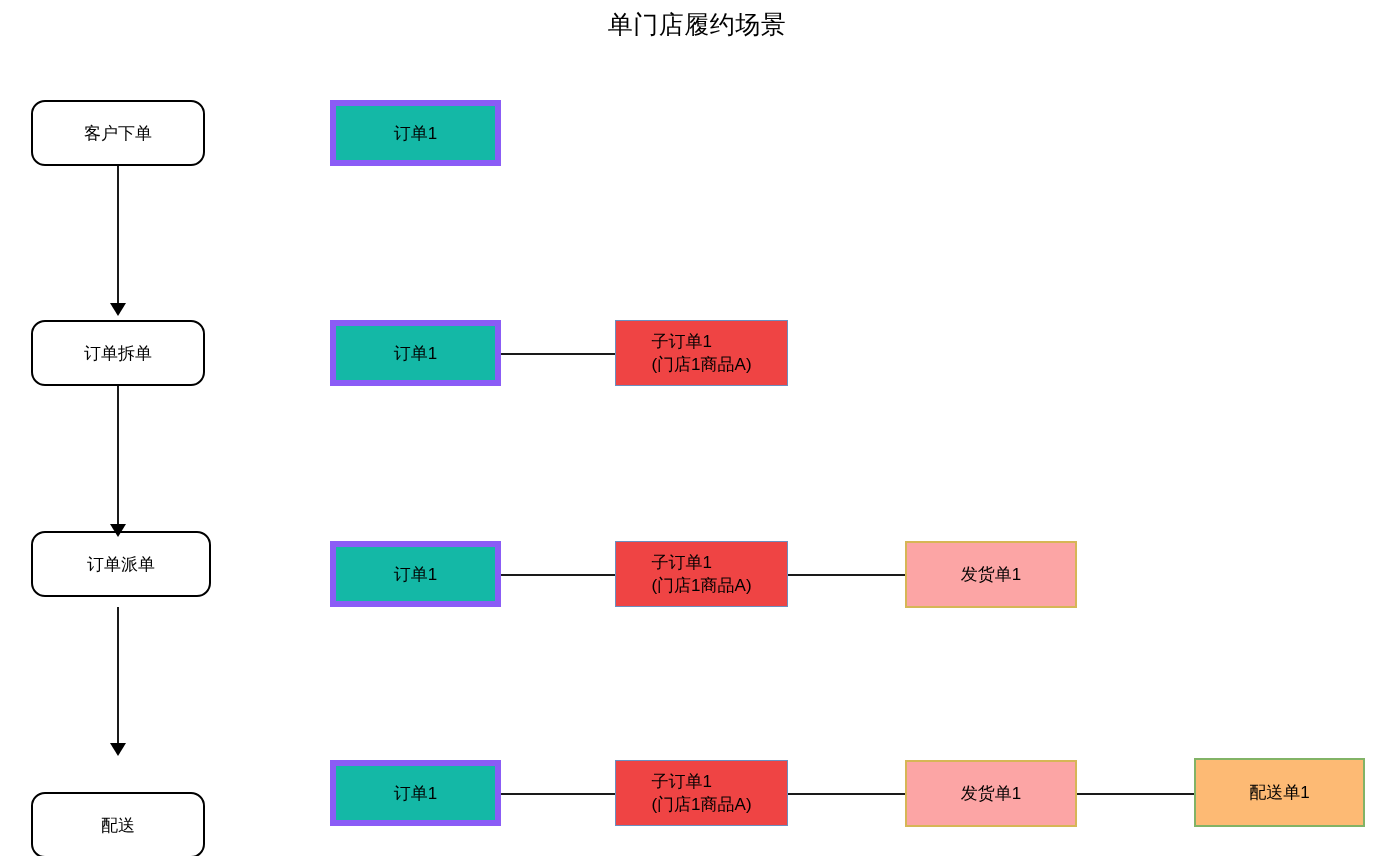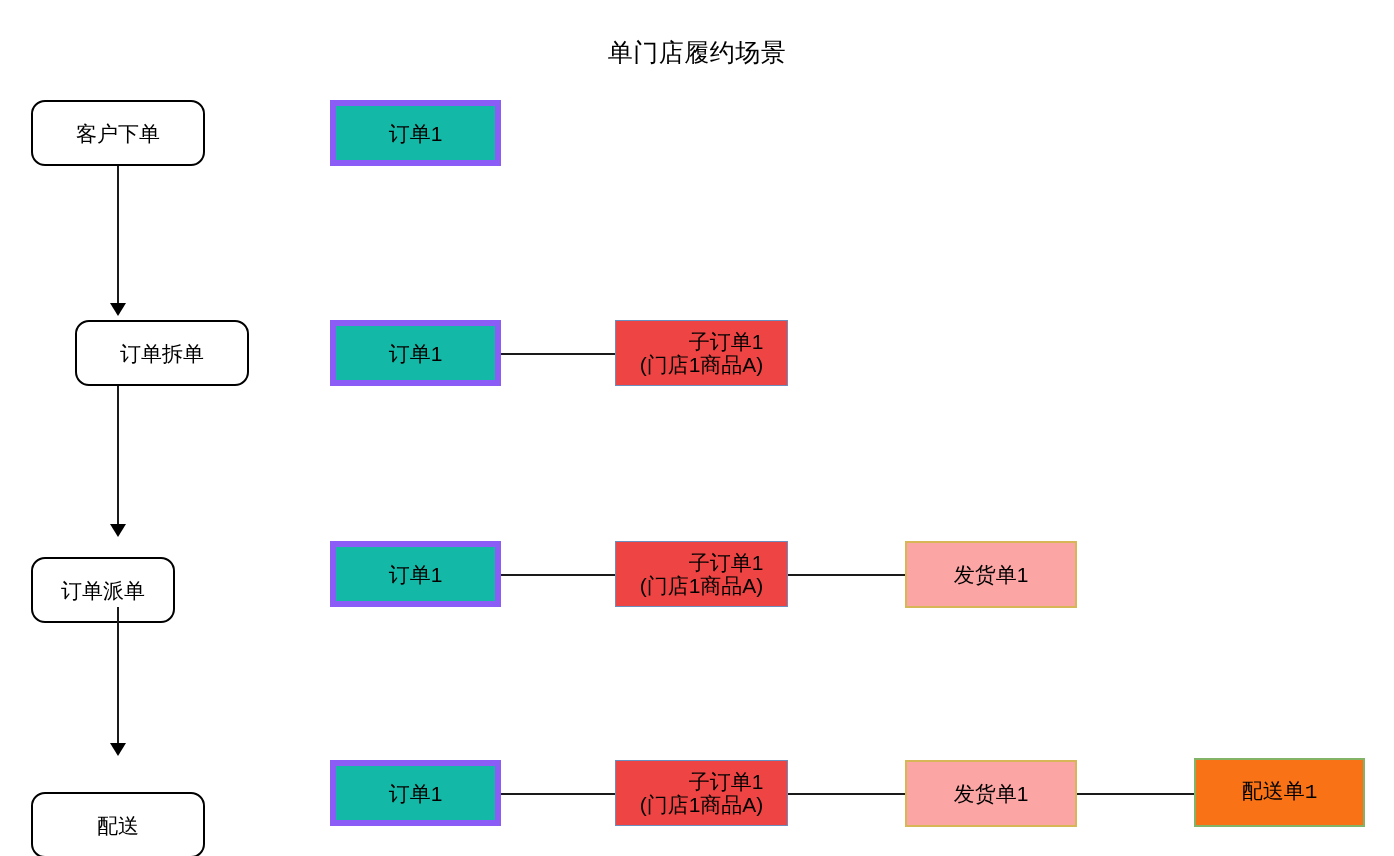--- a/index.html
+++ b/index.html
@@ -22,7 +22,7 @@
   #diagram-title {
     position: absolute;
     left: 0;
-    top: 36px;
+    top: 8px;
     width: 1394px;
     text-align: center;
     font-size: 25px;

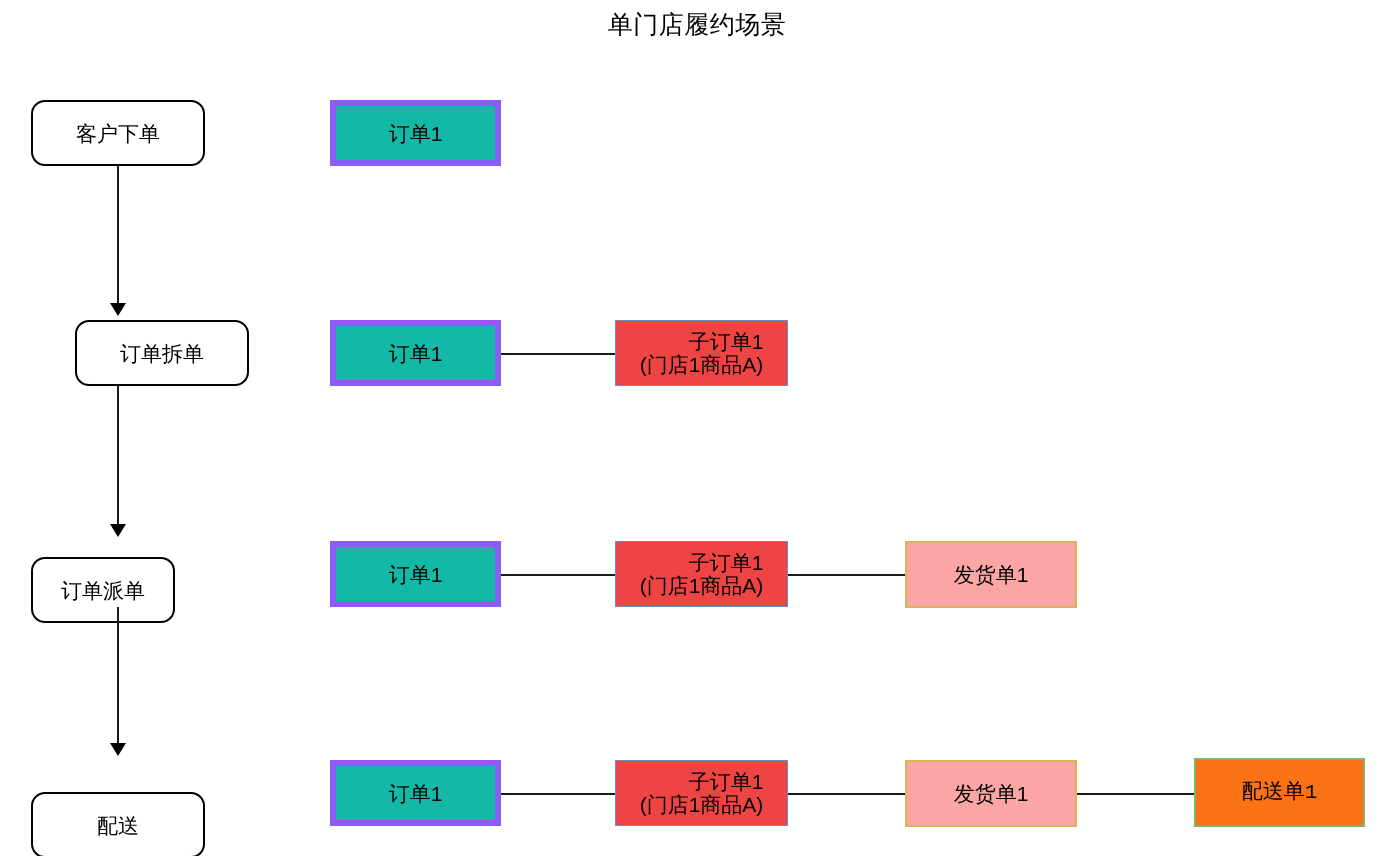--- a/index.html
+++ b/index.html
@@ -38,8 +38,8 @@
     display: flex;
     align-items: center;
     justify-content: center;
-    text-align: right;
-    font-size: 21px;
+    text-align: left;
+    font-size: 17px;
     line-height: 23px;
     color: #000000;
     white-space: pre-line;

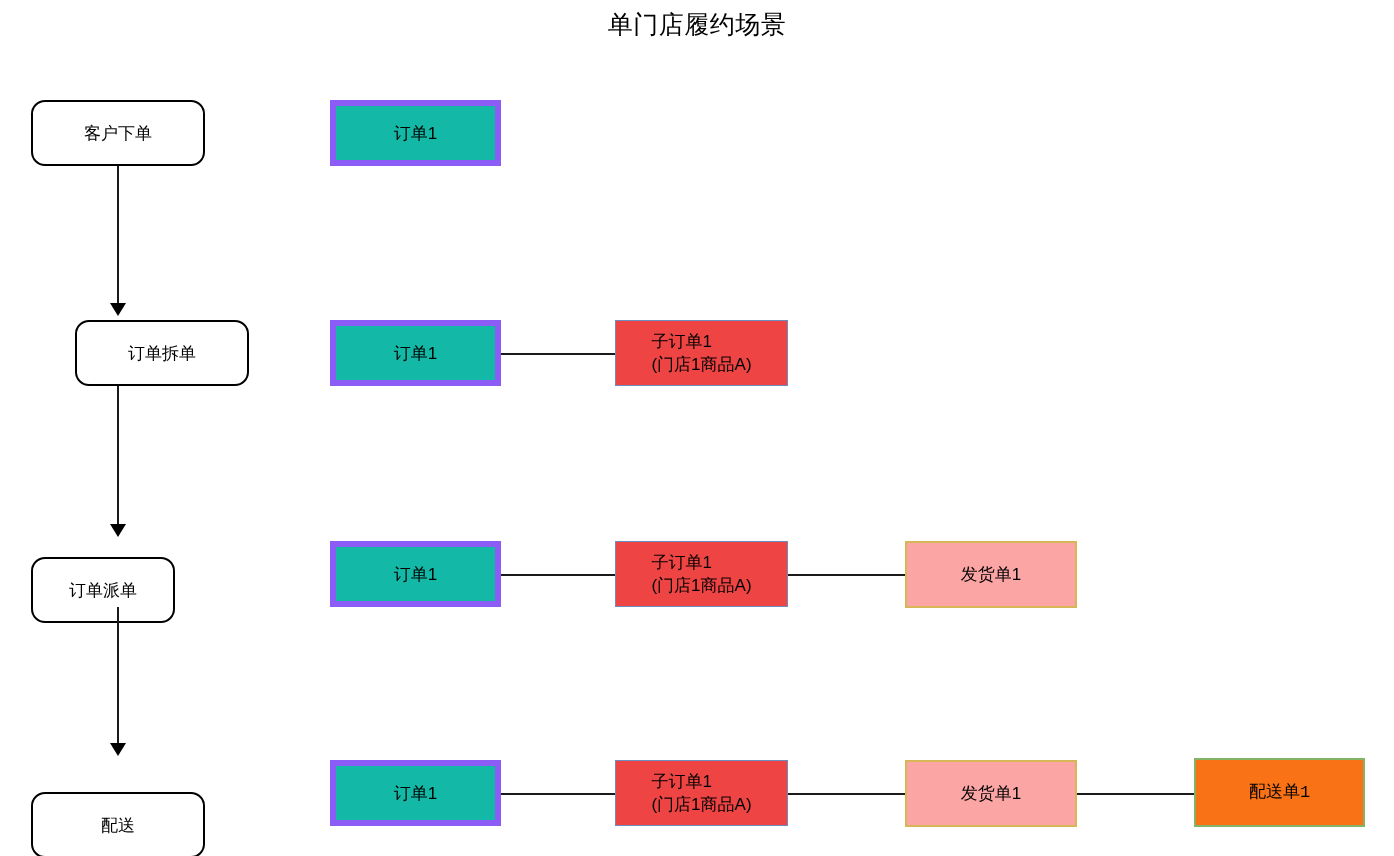--- a/index.html
+++ b/index.html
@@ -102,7 +102,7 @@
     <span class="node-label">客户下单</span>
   </div>
 
-  <div class="node stage" style="left:31px; top:320px; width:174px; height:66px;margin-left:44px;">
+  <div class="node stage" style="left:31px; top:320px; width:174px; height:66px;">
     <span class="node-label">订单拆单</span>
   </div>
 

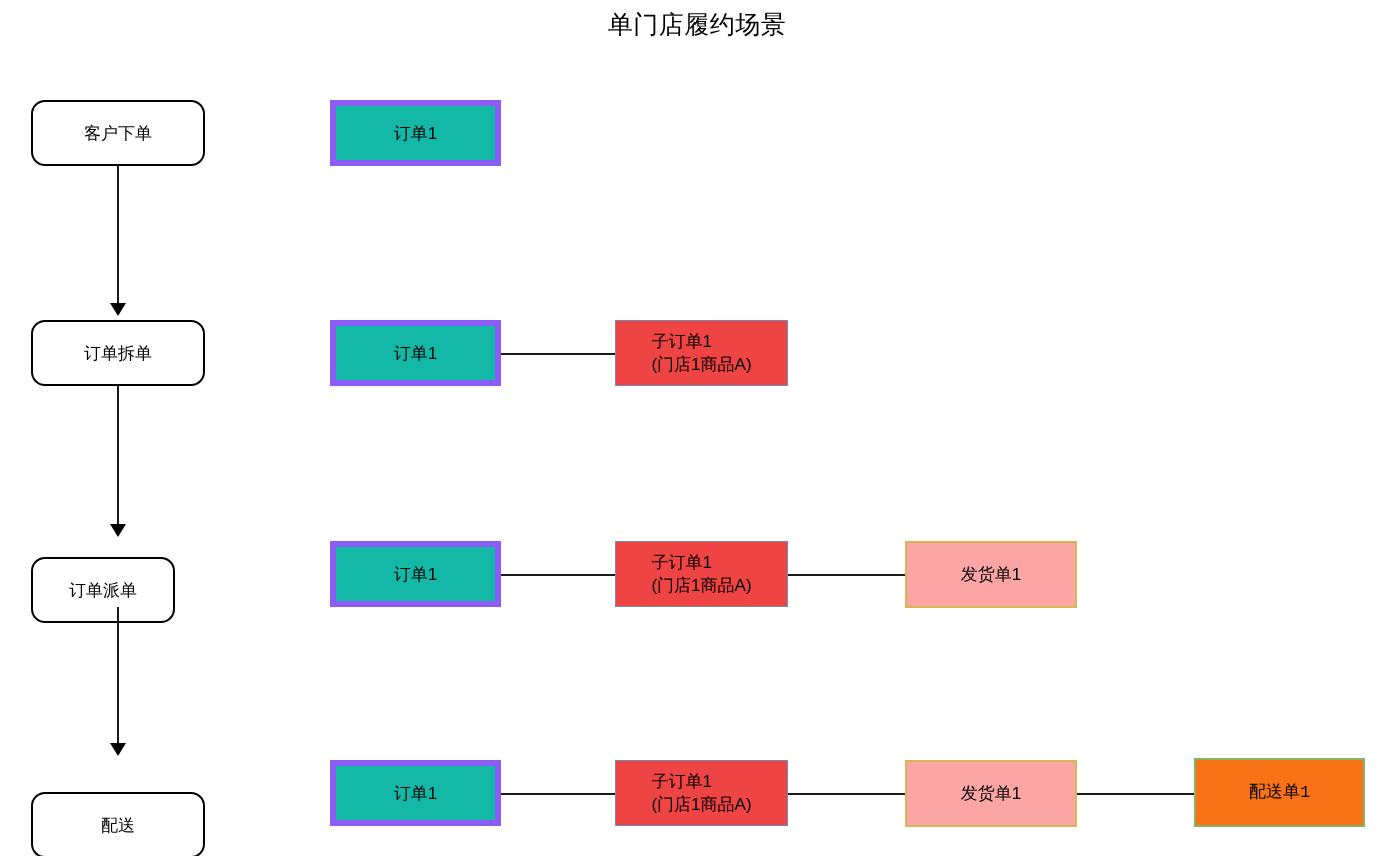--- a/index.html
+++ b/index.html
@@ -106,7 +106,7 @@
     <span class="node-label">订单拆单</span>
   </div>
 
-  <div class="node stage" style="left:31px; top:557px; width:144px; height:66px;">
+  <div class="node stage" style="left:31px; top:531px; width:180px; height:66px;">
     <span class="node-label">订单派单</span>
   </div>
 

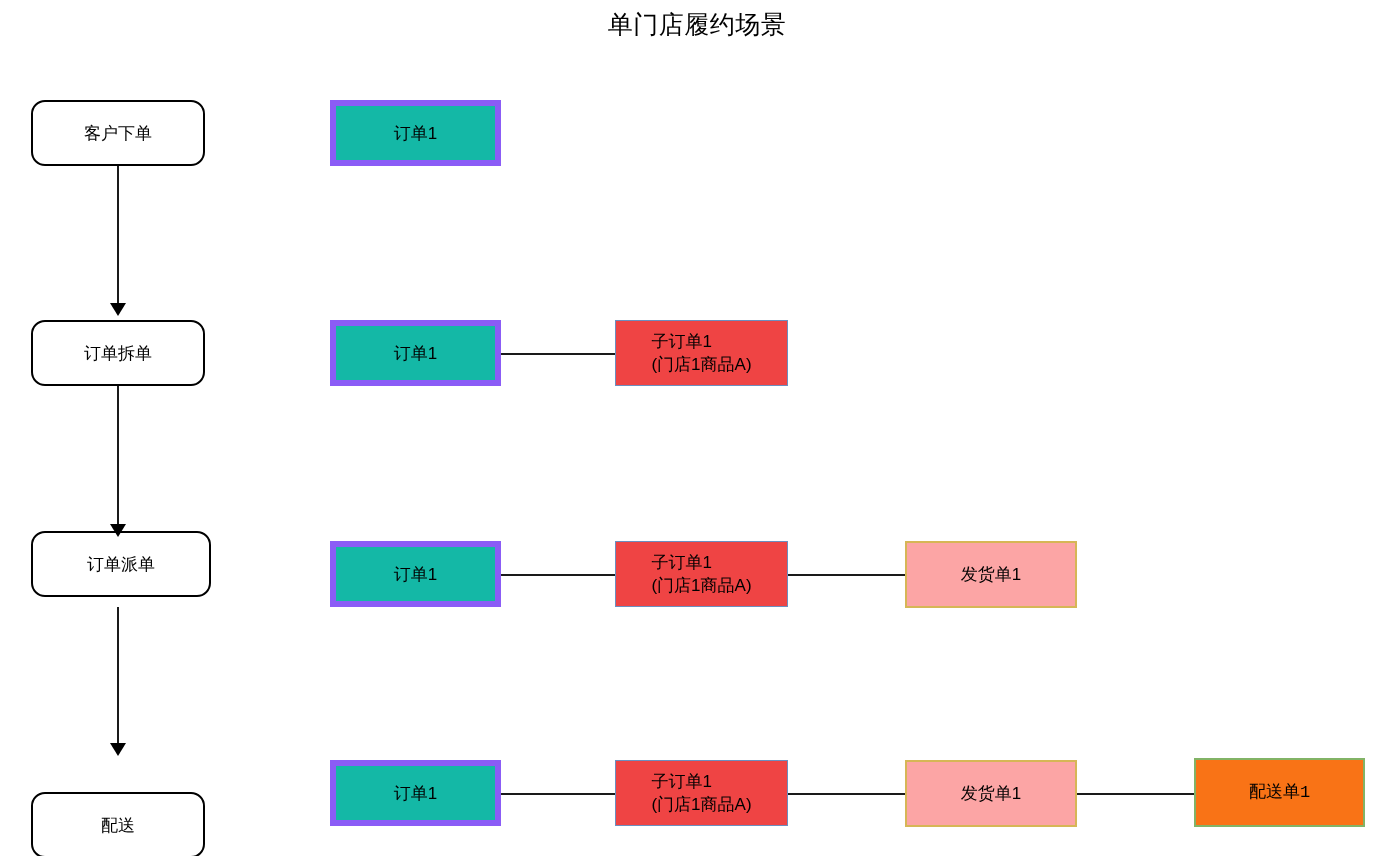--- a/index.html
+++ b/index.html
@@ -62,9 +62,8 @@
     border: 2px solid #d6b656;
   }
   .node.delivery {
-    background: #f97316;
+    background: #fdba74;
     border: 2px solid #82b366;
-    font-family: Liberation Mono, monospace;
   }
   .node-label {
     display: block;

